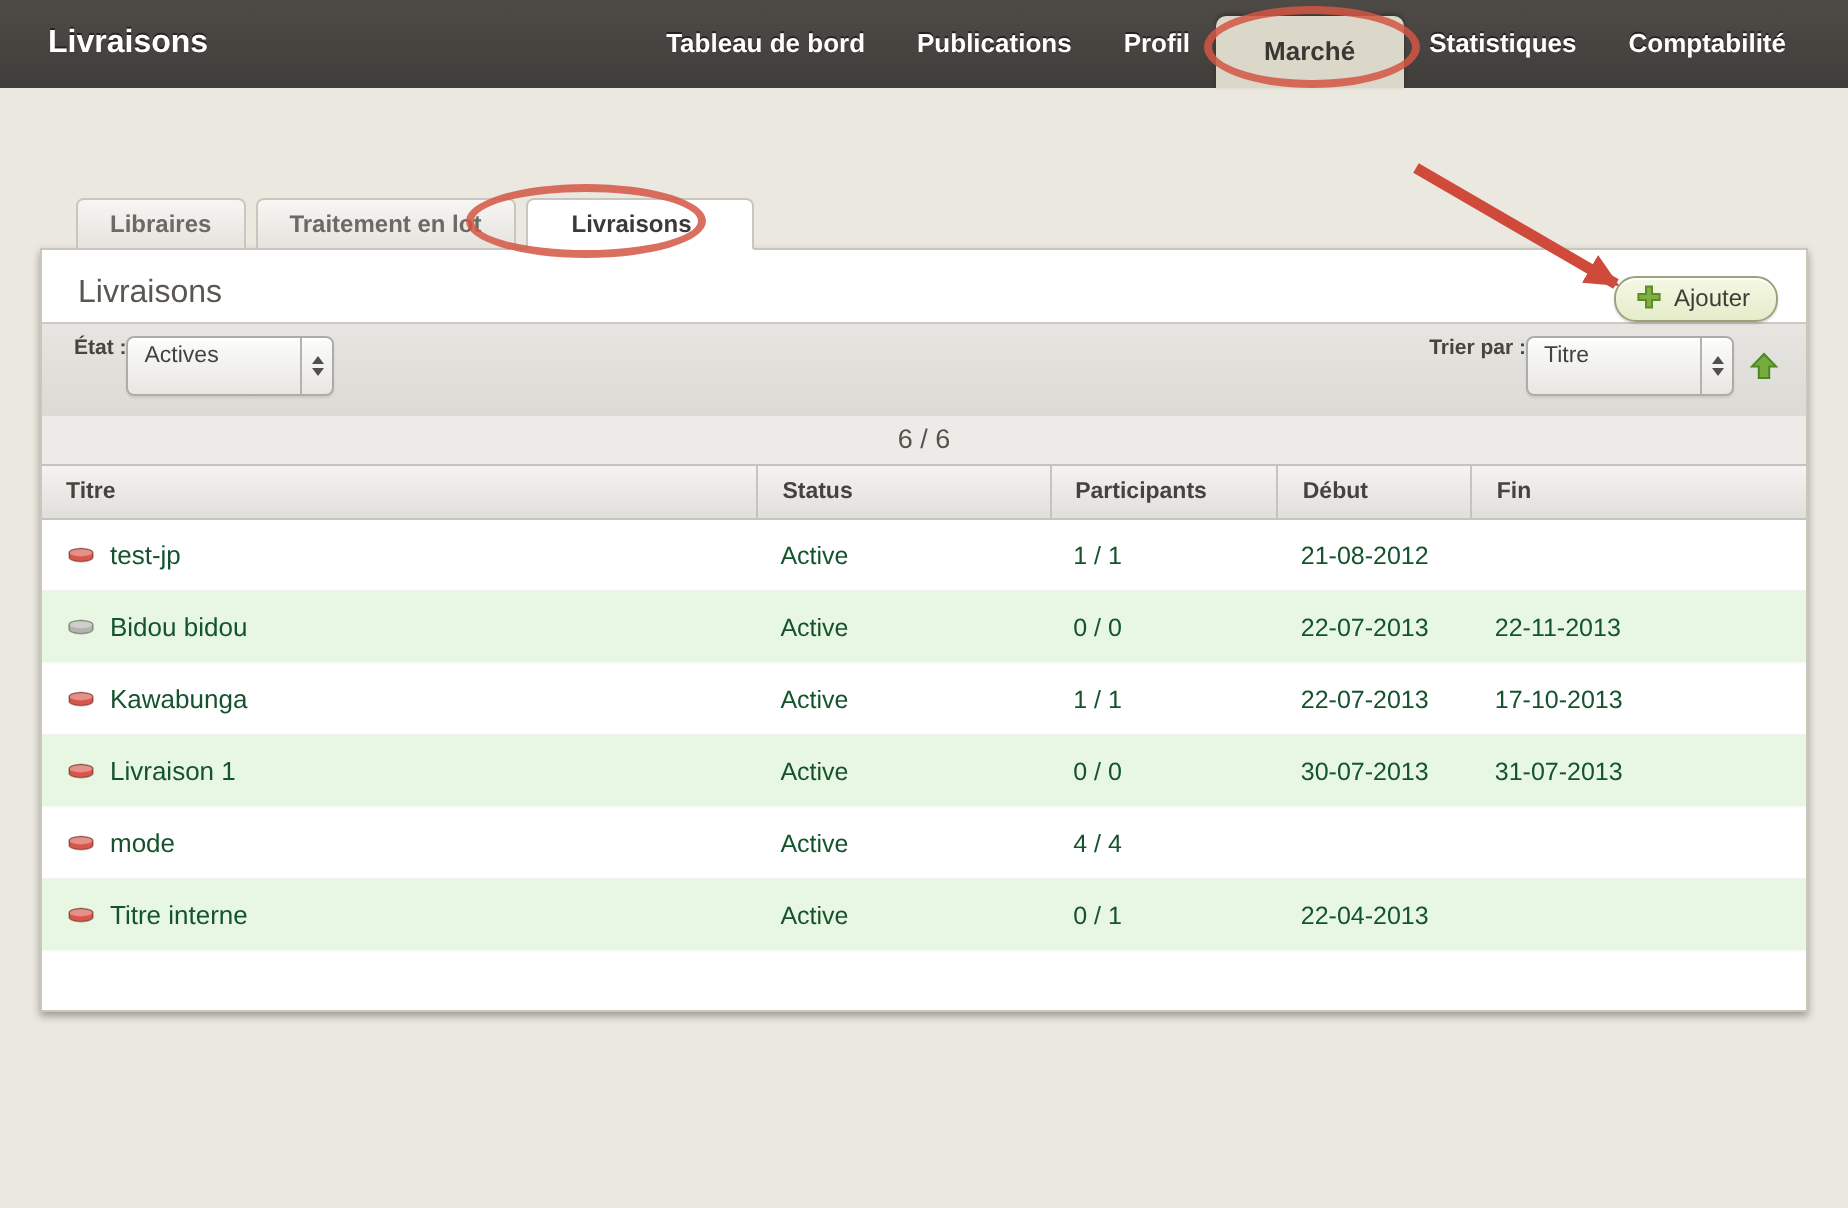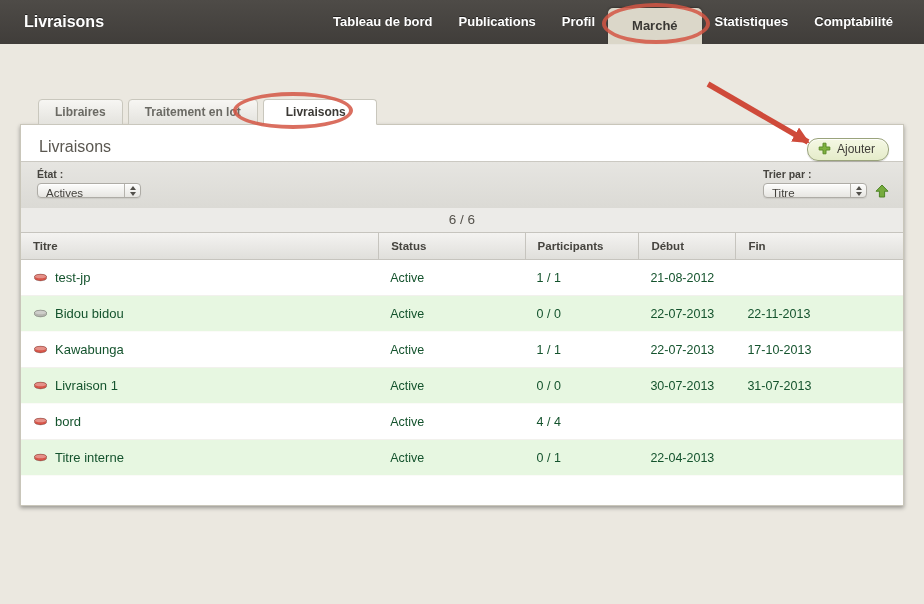--- a/index.html
+++ b/index.html
@@ -83,7 +83,7 @@
     padding:6px 14px 10px 16px;
     display:flex; justify-content:space-between; align-items:flex-start;
   }
-  .filter-group { display:flex; flex-direction:column; }
+  .filter-group { display:flex; }
   .filter-label { font-size:10.5px; font-weight:bold; color:#46443f; margin-bottom:3px; }
   .filter-line { display:flex; align-items:center; gap:8px; }
   .select {

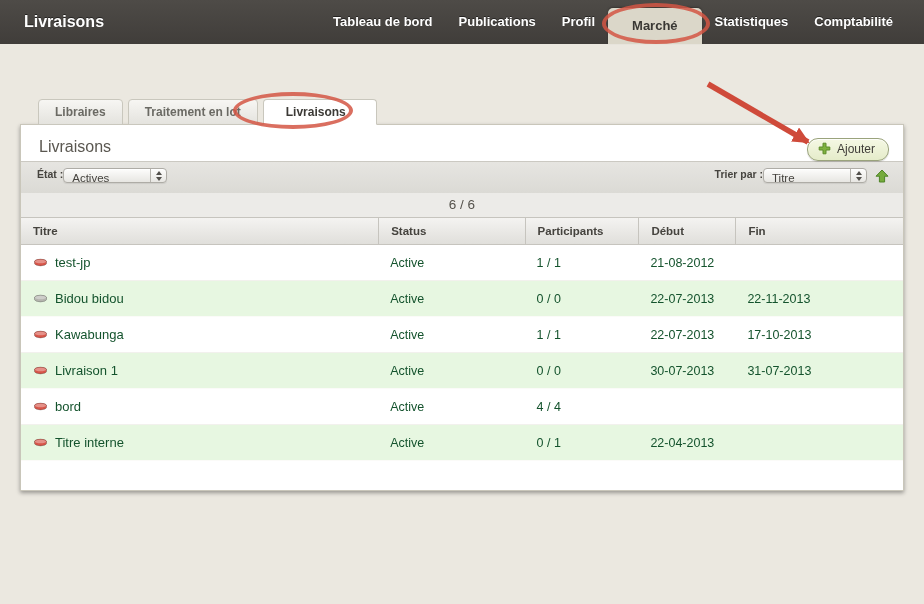--- a/index.html
+++ b/index.html
@@ -87,7 +87,7 @@
   .filter-label { font-size:10.5px; font-weight:bold; color:#46443f; margin-bottom:3px; }
   .filter-line { display:flex; align-items:center; gap:8px; }
   .select {
-    display:inline-flex; align-items:stretch; height:15px; cursor:pointer;
+    display:inline-flex; align-items:stretch; height:30px; cursor:pointer;
     background:linear-gradient(#fdfdfc,#e7e6e2);
     border:1px solid #aeaca6; border-radius:4px;
     box-shadow:inset 0 1px 0 #fff, 0 1px 1px rgba(0,0,0,.08);

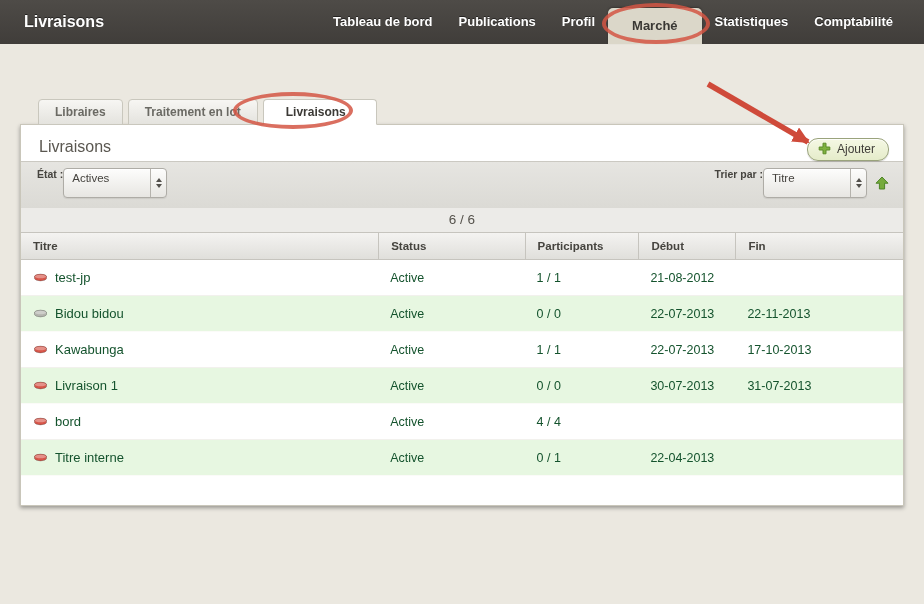--- a/index.html
+++ b/index.html
@@ -290,7 +290,7 @@
               <ellipse cx="7.5" cy="4.4" rx="5.6" ry="1.8" fill="#fff" opacity="0.35"></ellipse>
             </svg>
         </span>
-        <span>bord</span>
+        <span>mode</span>
       </div>
       <div class="cell c-status">Active</div>
       <div class="cell c-part">4 / 4</div>

